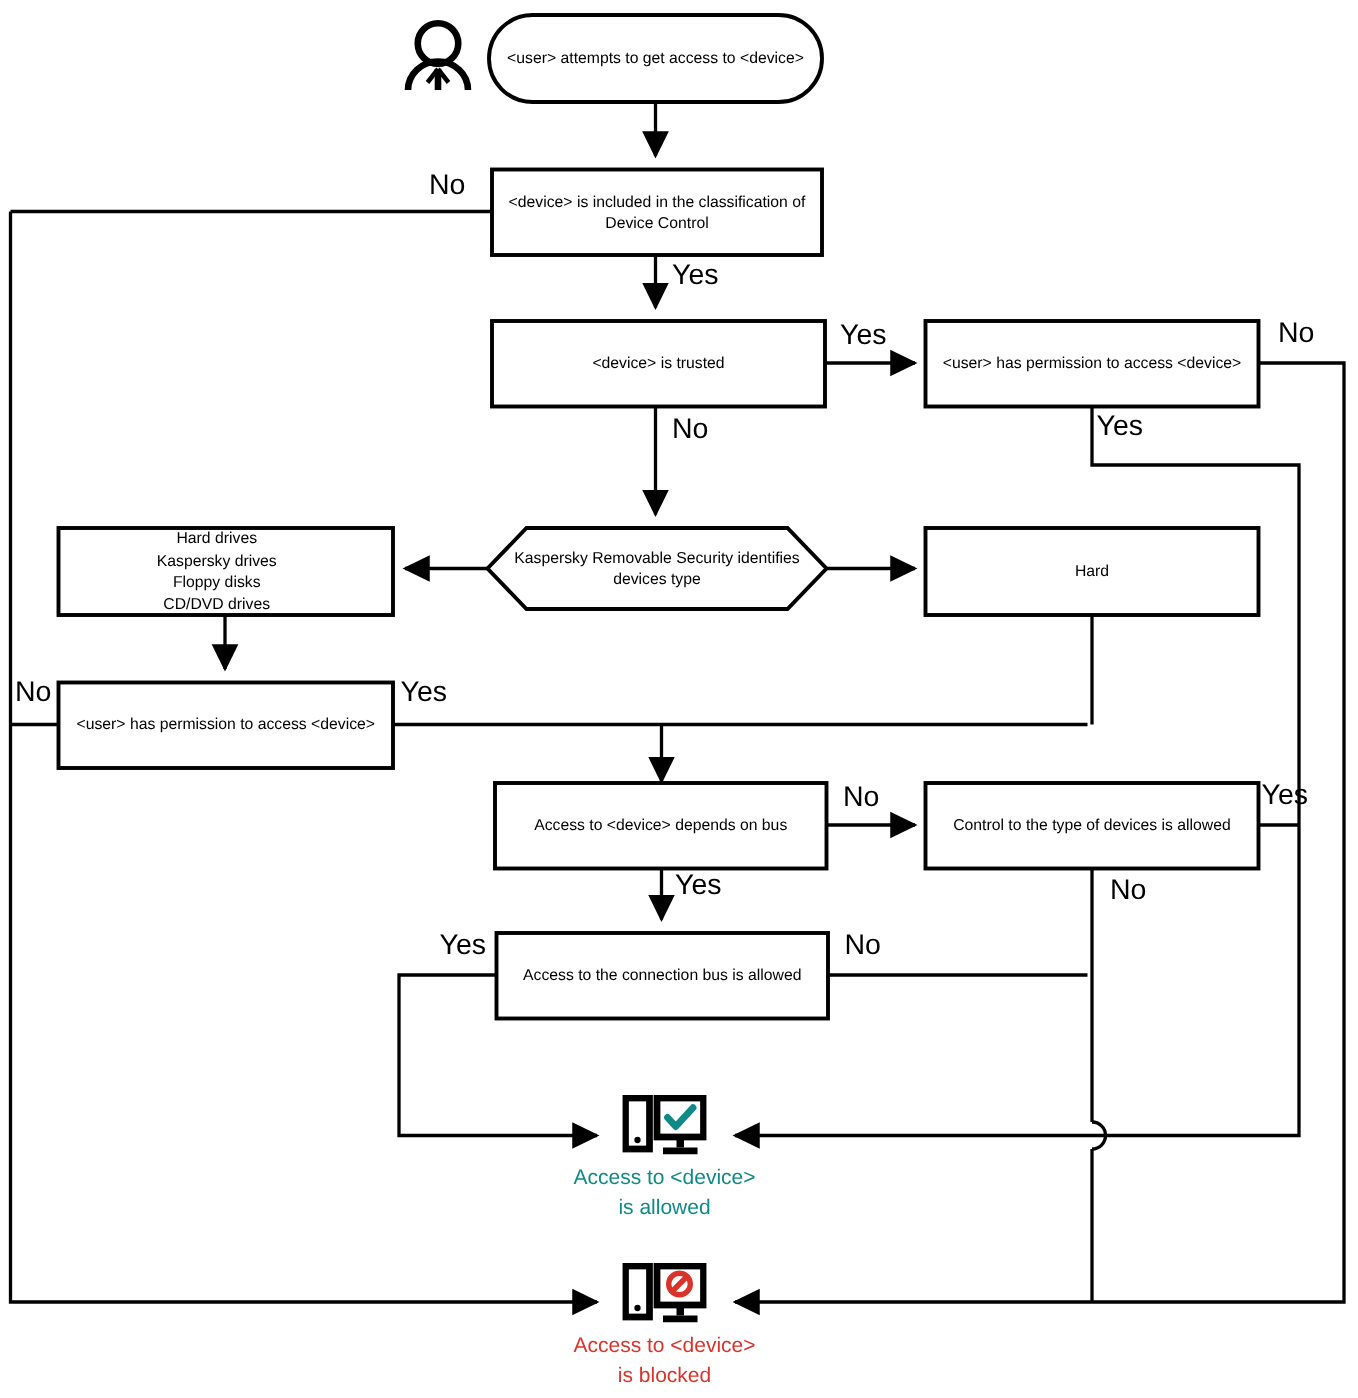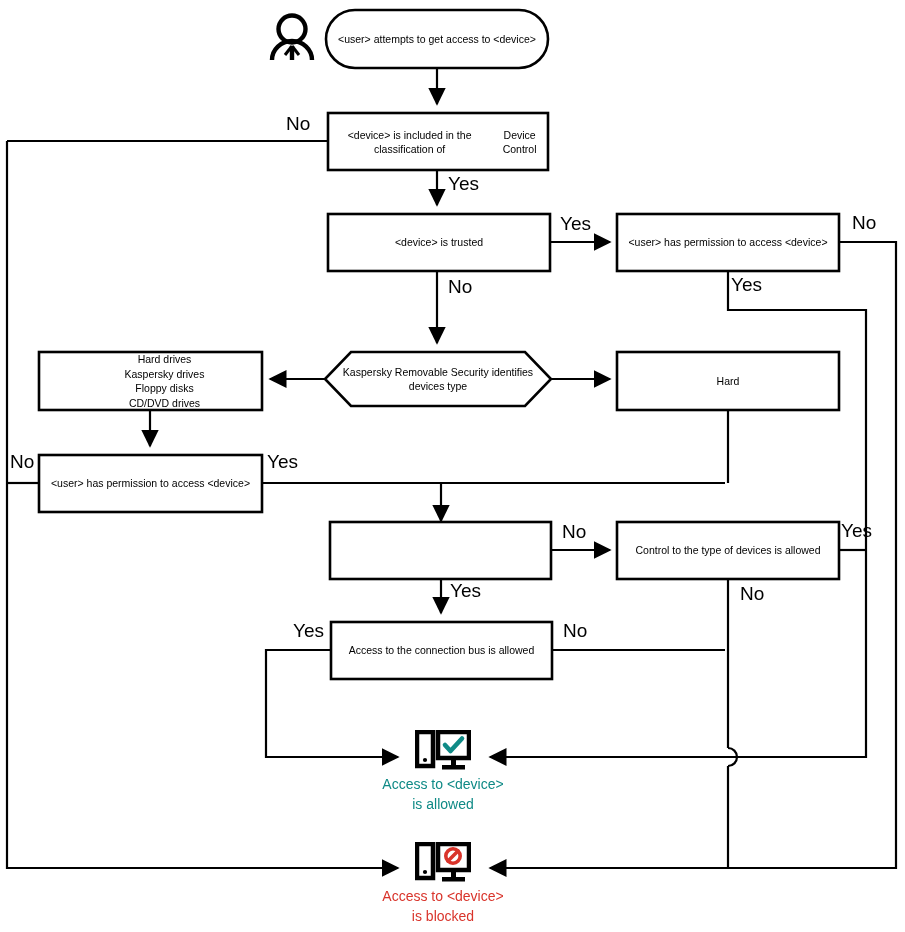--- a/index.html
+++ b/index.html
@@ -152,7 +152,7 @@
     <span>&lt;user&gt; attempts to get access to &lt;device&gt;</span>
   </div>
 
-  <div class="node-text multi" style="left:328px; top:113px; width:220px; height:57px; flex-direction:row;">
+  <div class="node-text multi" style="left:328px; top:113px; width:220px; height:57px; flex-direction:column;">
     <span>&lt;device&gt; is included in the classification of</span>
     <span>Device Control</span>
   </div>

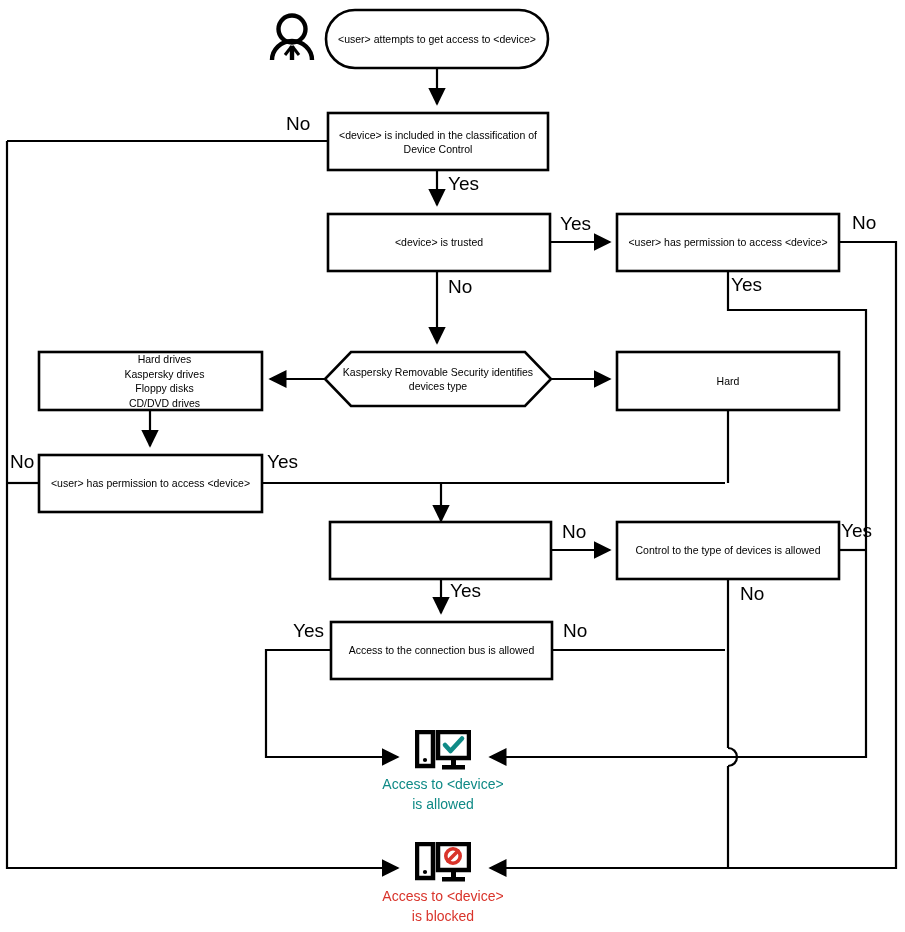--- a/index.html
+++ b/index.html
@@ -170,7 +170,7 @@
     <span>devices type</span>
   </div>
 
-  <div class="node-text multi" style="left:53px; top:352px; width:223px; height:58px; flex-direction:column; line-height:14.5px;">
+  <div class="node-text multi" style="left:33px; top:352px; width:223px; height:58px; flex-direction:column; line-height:14.5px;">
     <span>Hard drives</span>
     <span>Kaspersky drives</span>
     <span>Floppy disks</span>

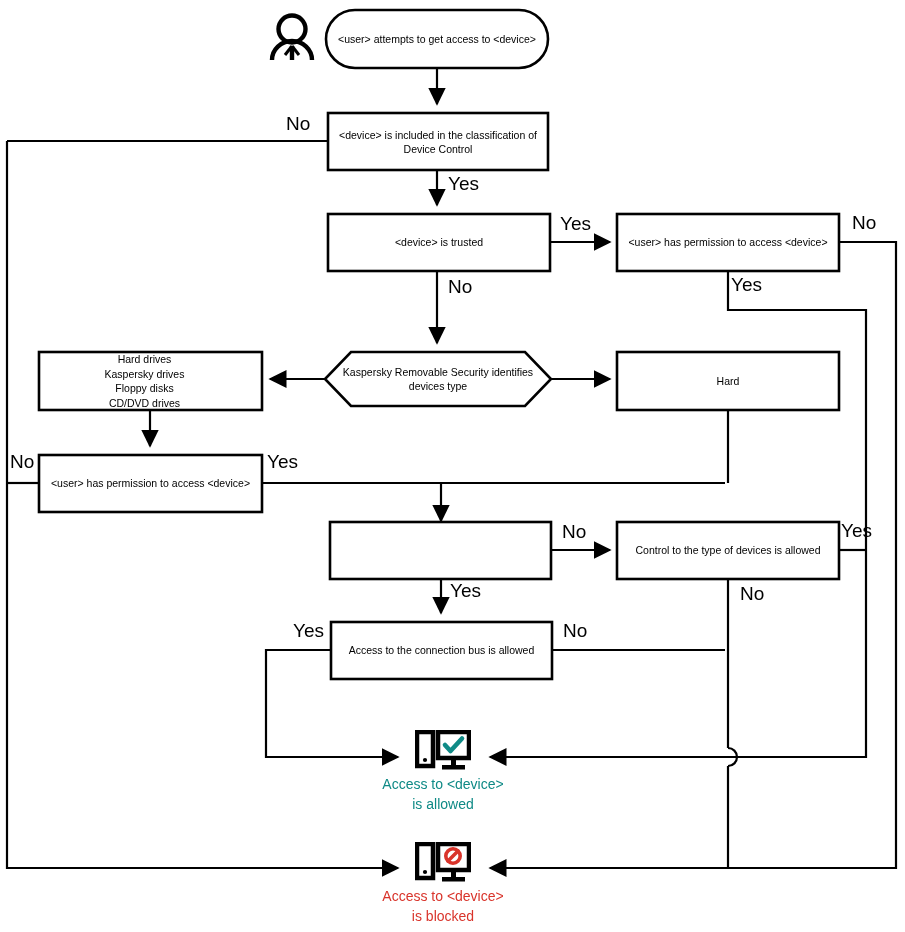--- a/index.html
+++ b/index.html
@@ -185,6 +185,9 @@
     <span>&lt;user&gt; has permission to access &lt;device&gt;</span>
   </div>
 
+  <div class="node-text" style="left:330px; top:522px; width:221px; height:57px;">
+    <span>Access to &lt;device&gt; depends on bus</span>
+  </div>
 
   <div class="node-text" style="left:617px; top:522px; width:222px; height:57px;">
     <span>Control to the type of devices is allowed</span>

